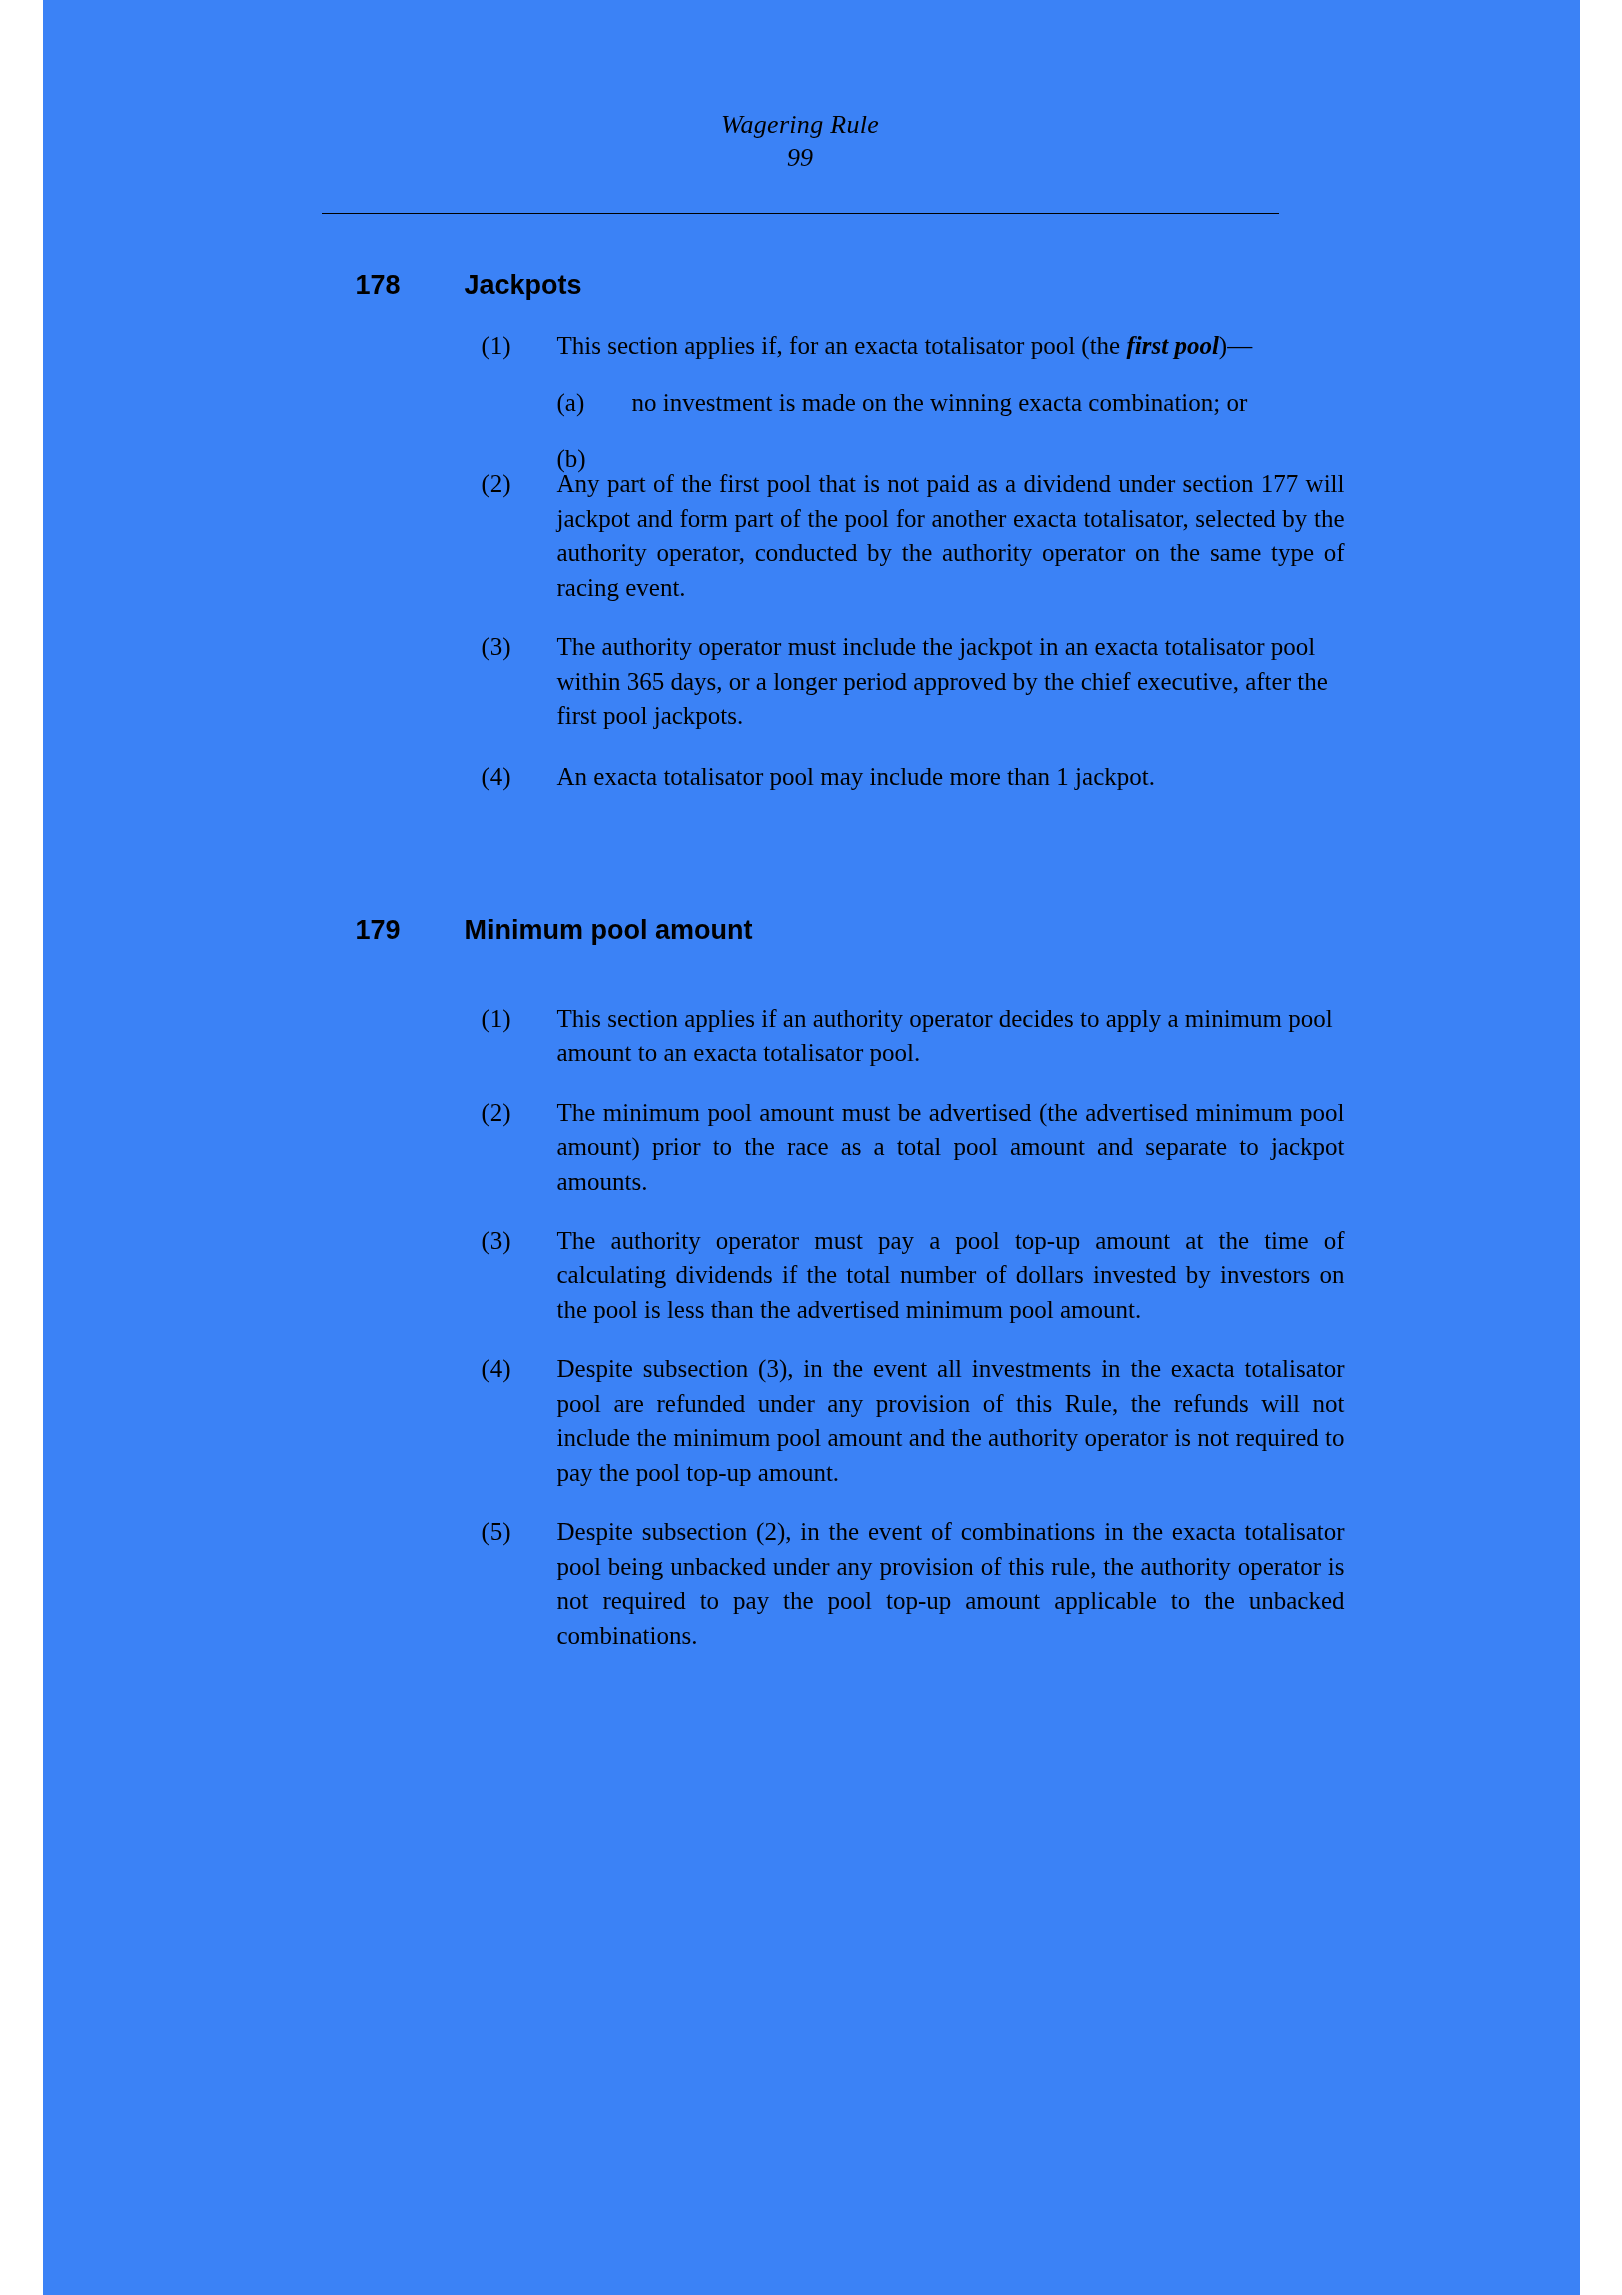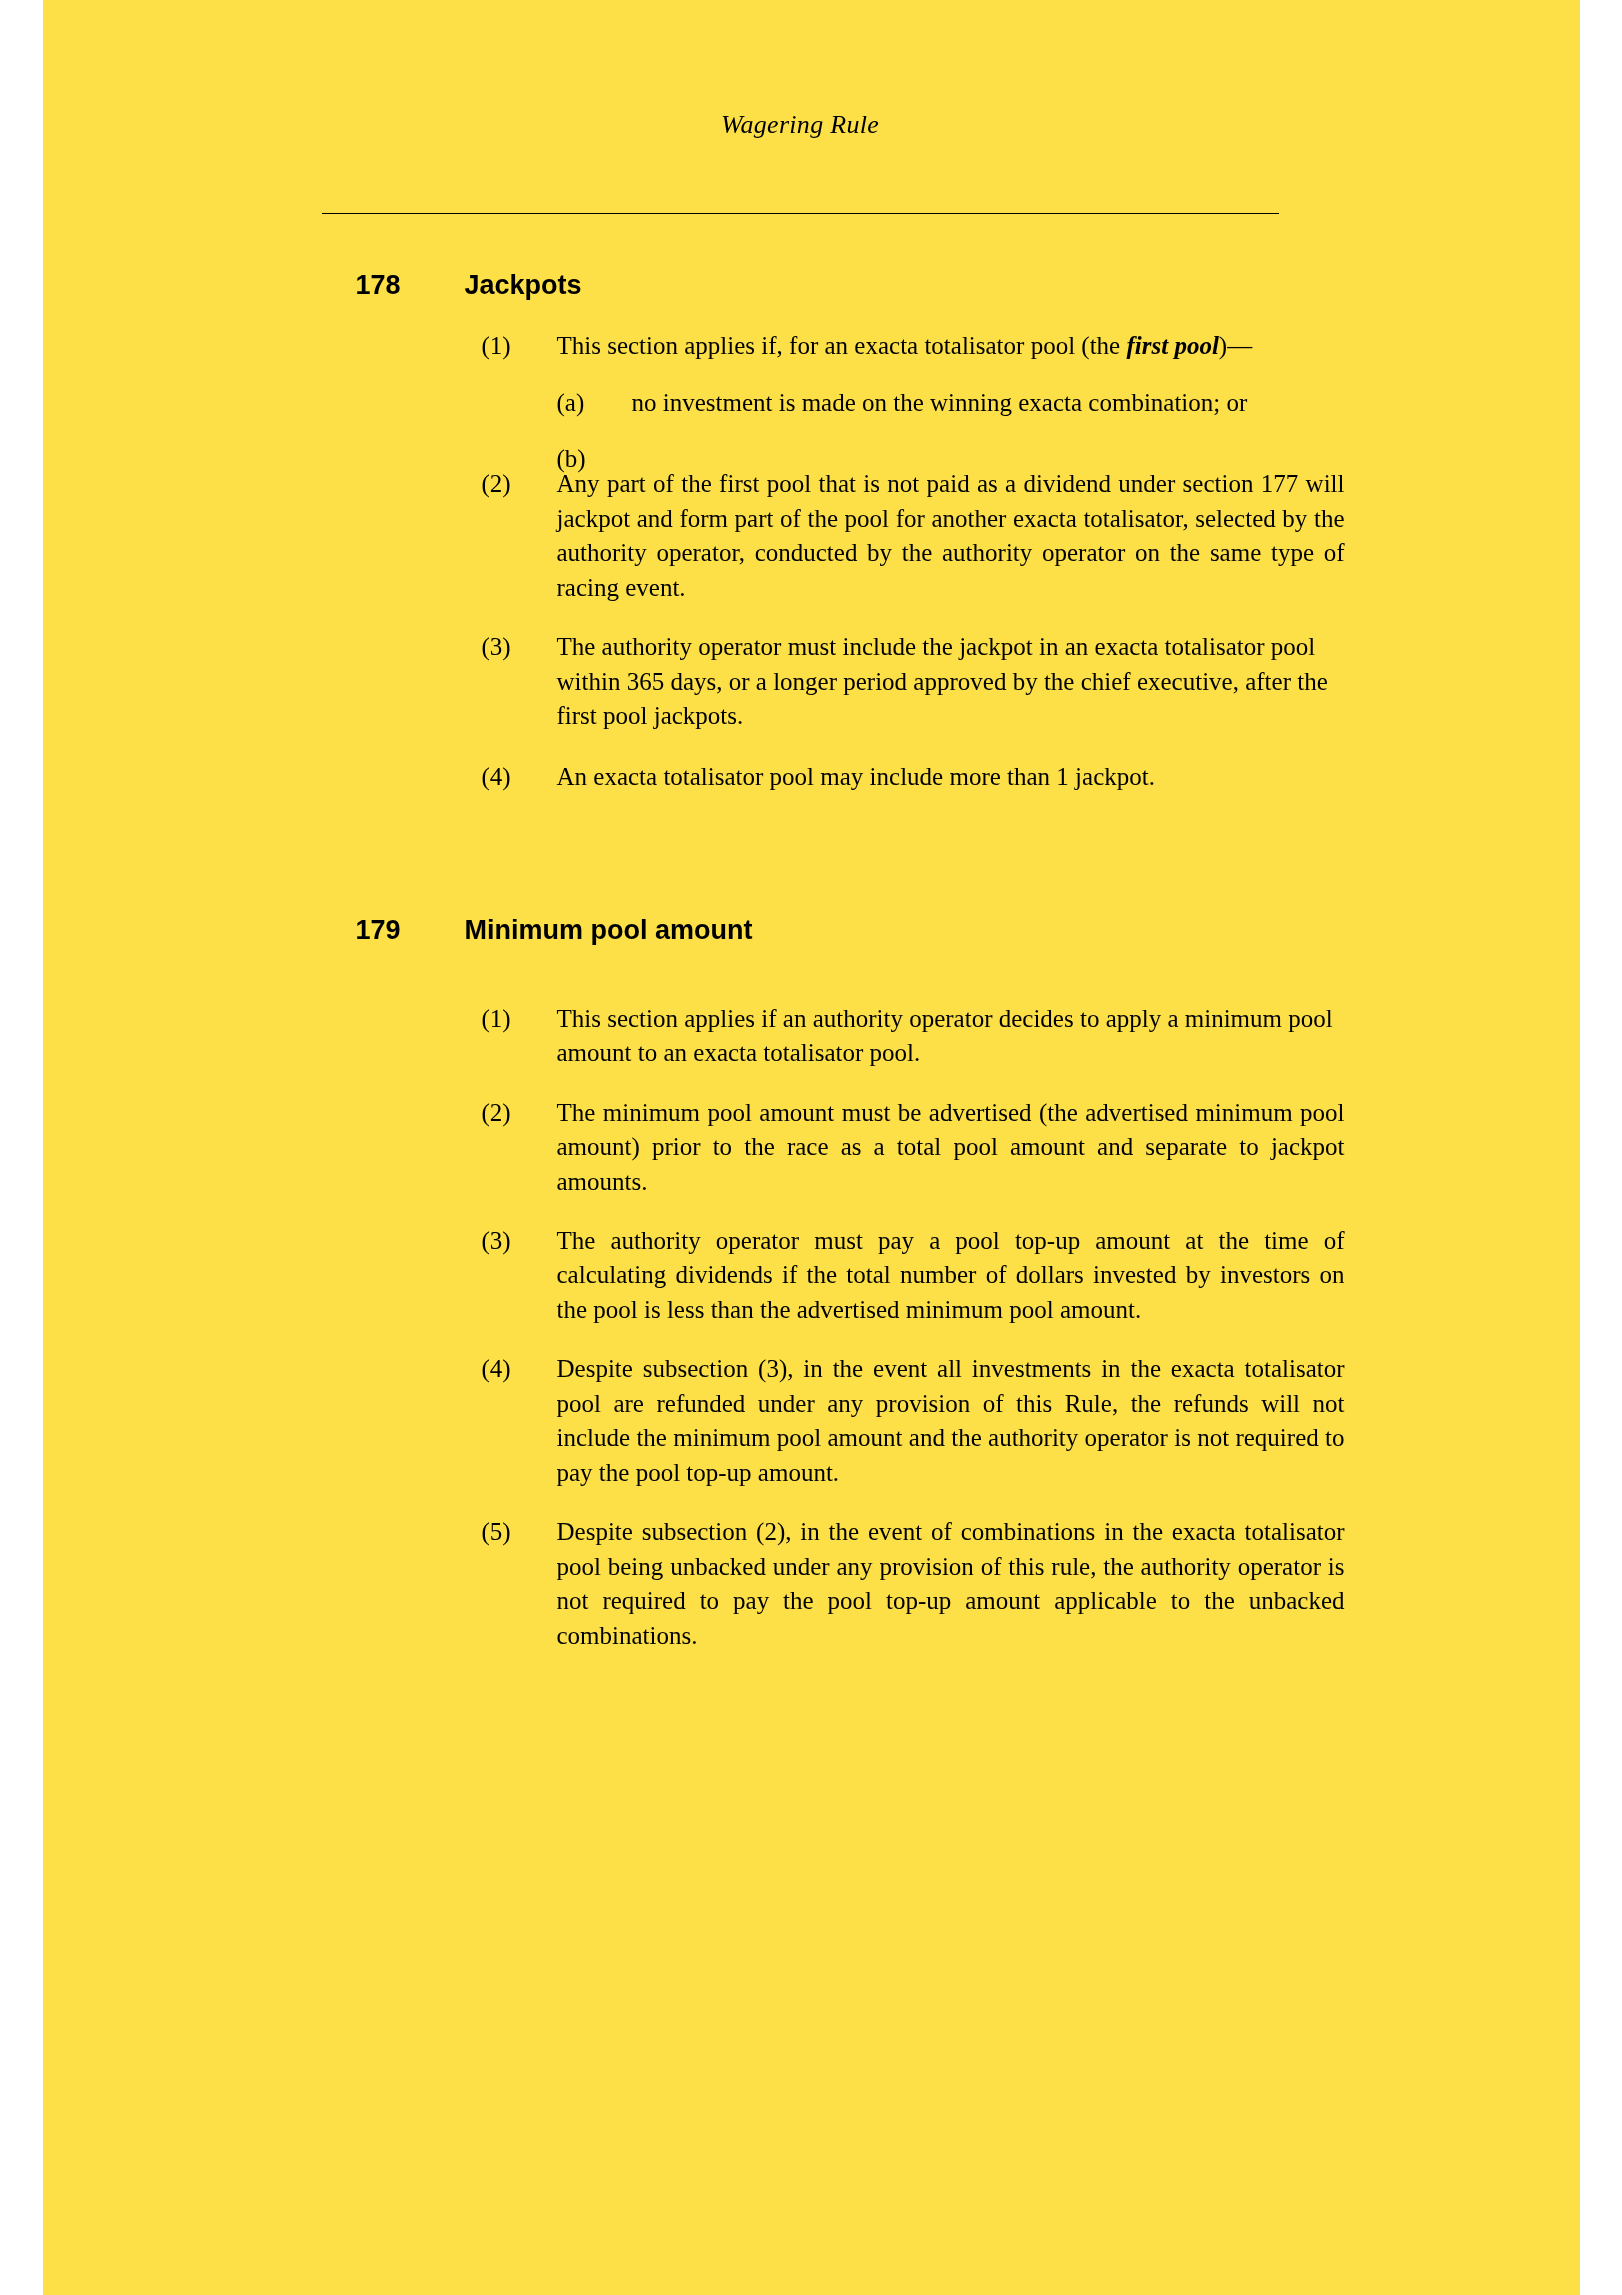--- a/index.html
+++ b/index.html
@@ -11,7 +11,7 @@
     position: relative;
     width: 1537px;
     height: 2295px;
-    background: #fde047;
+    background: #3b82f6;
     margin: 0 auto;
     font-family: "Liberation Serif", "DejaVu Serif", serif;
     color: #000000;

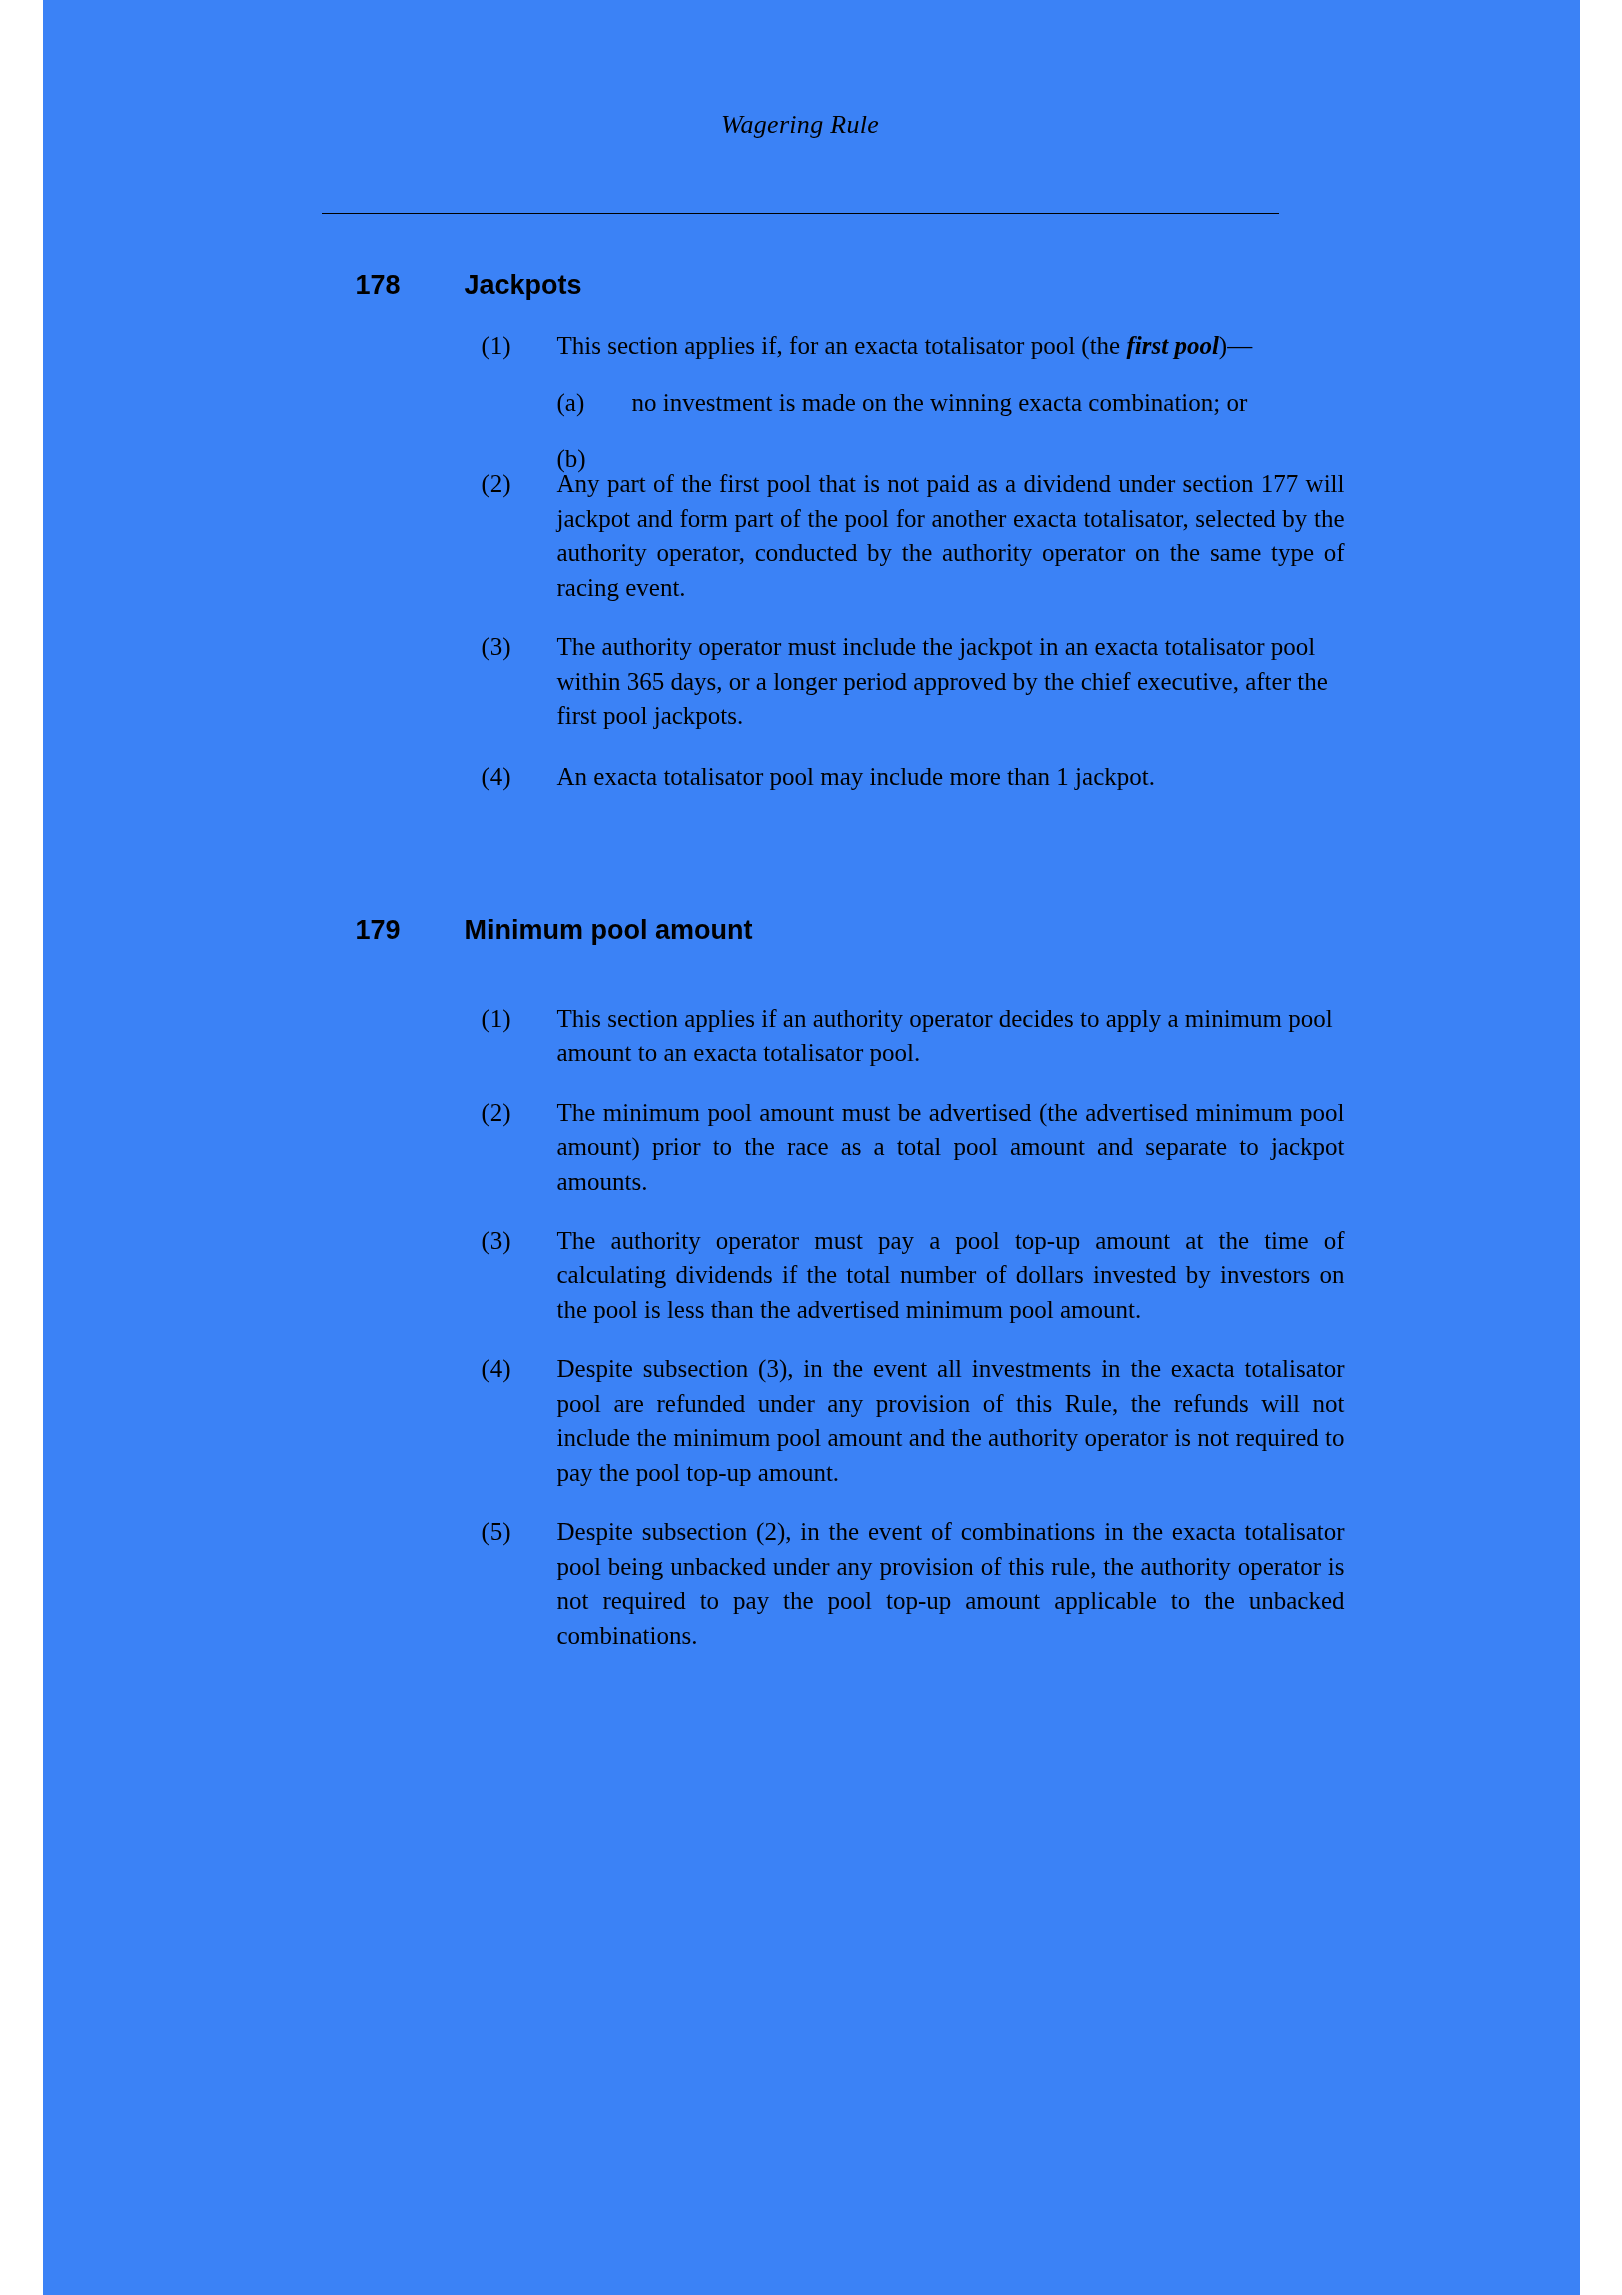--- a/index.html
+++ b/index.html
@@ -124,6 +124,7 @@
 
   <div class="runhead">
     <div class="runhead-title">Wagering Rule</div>
+    <div class="runhead-page">99</div>
   </div>
   <div class="rule-line"></div>
 

